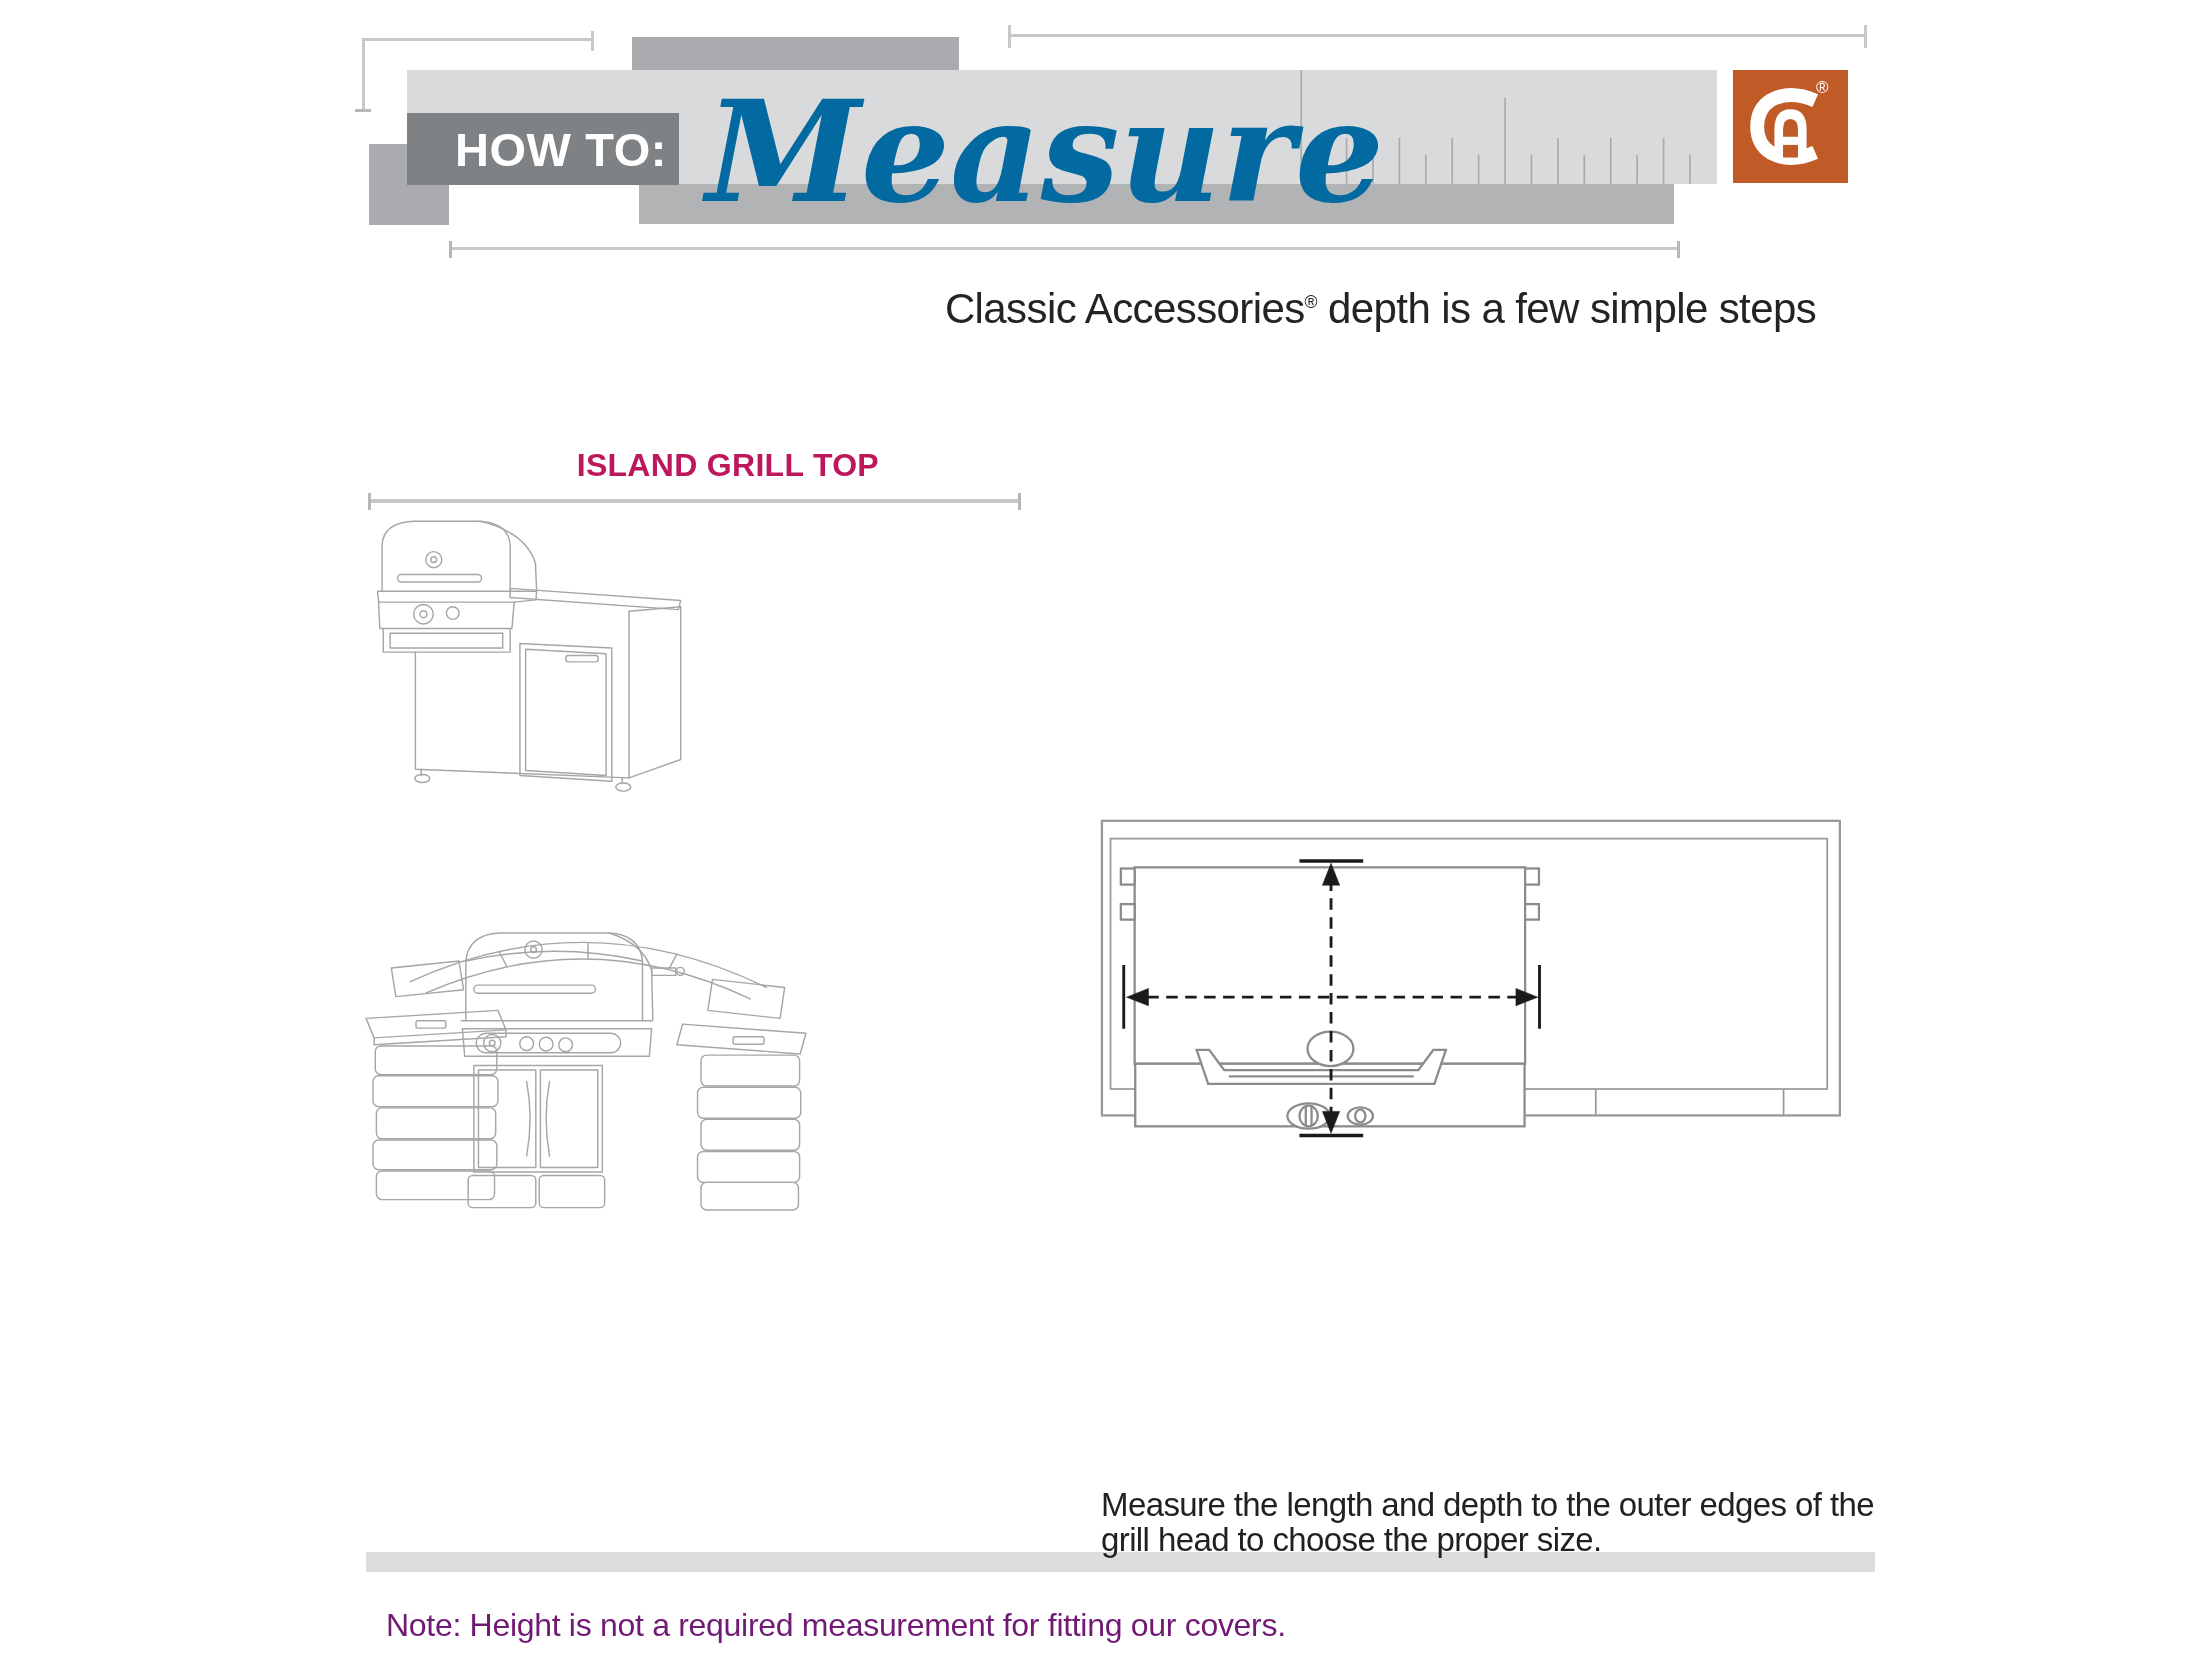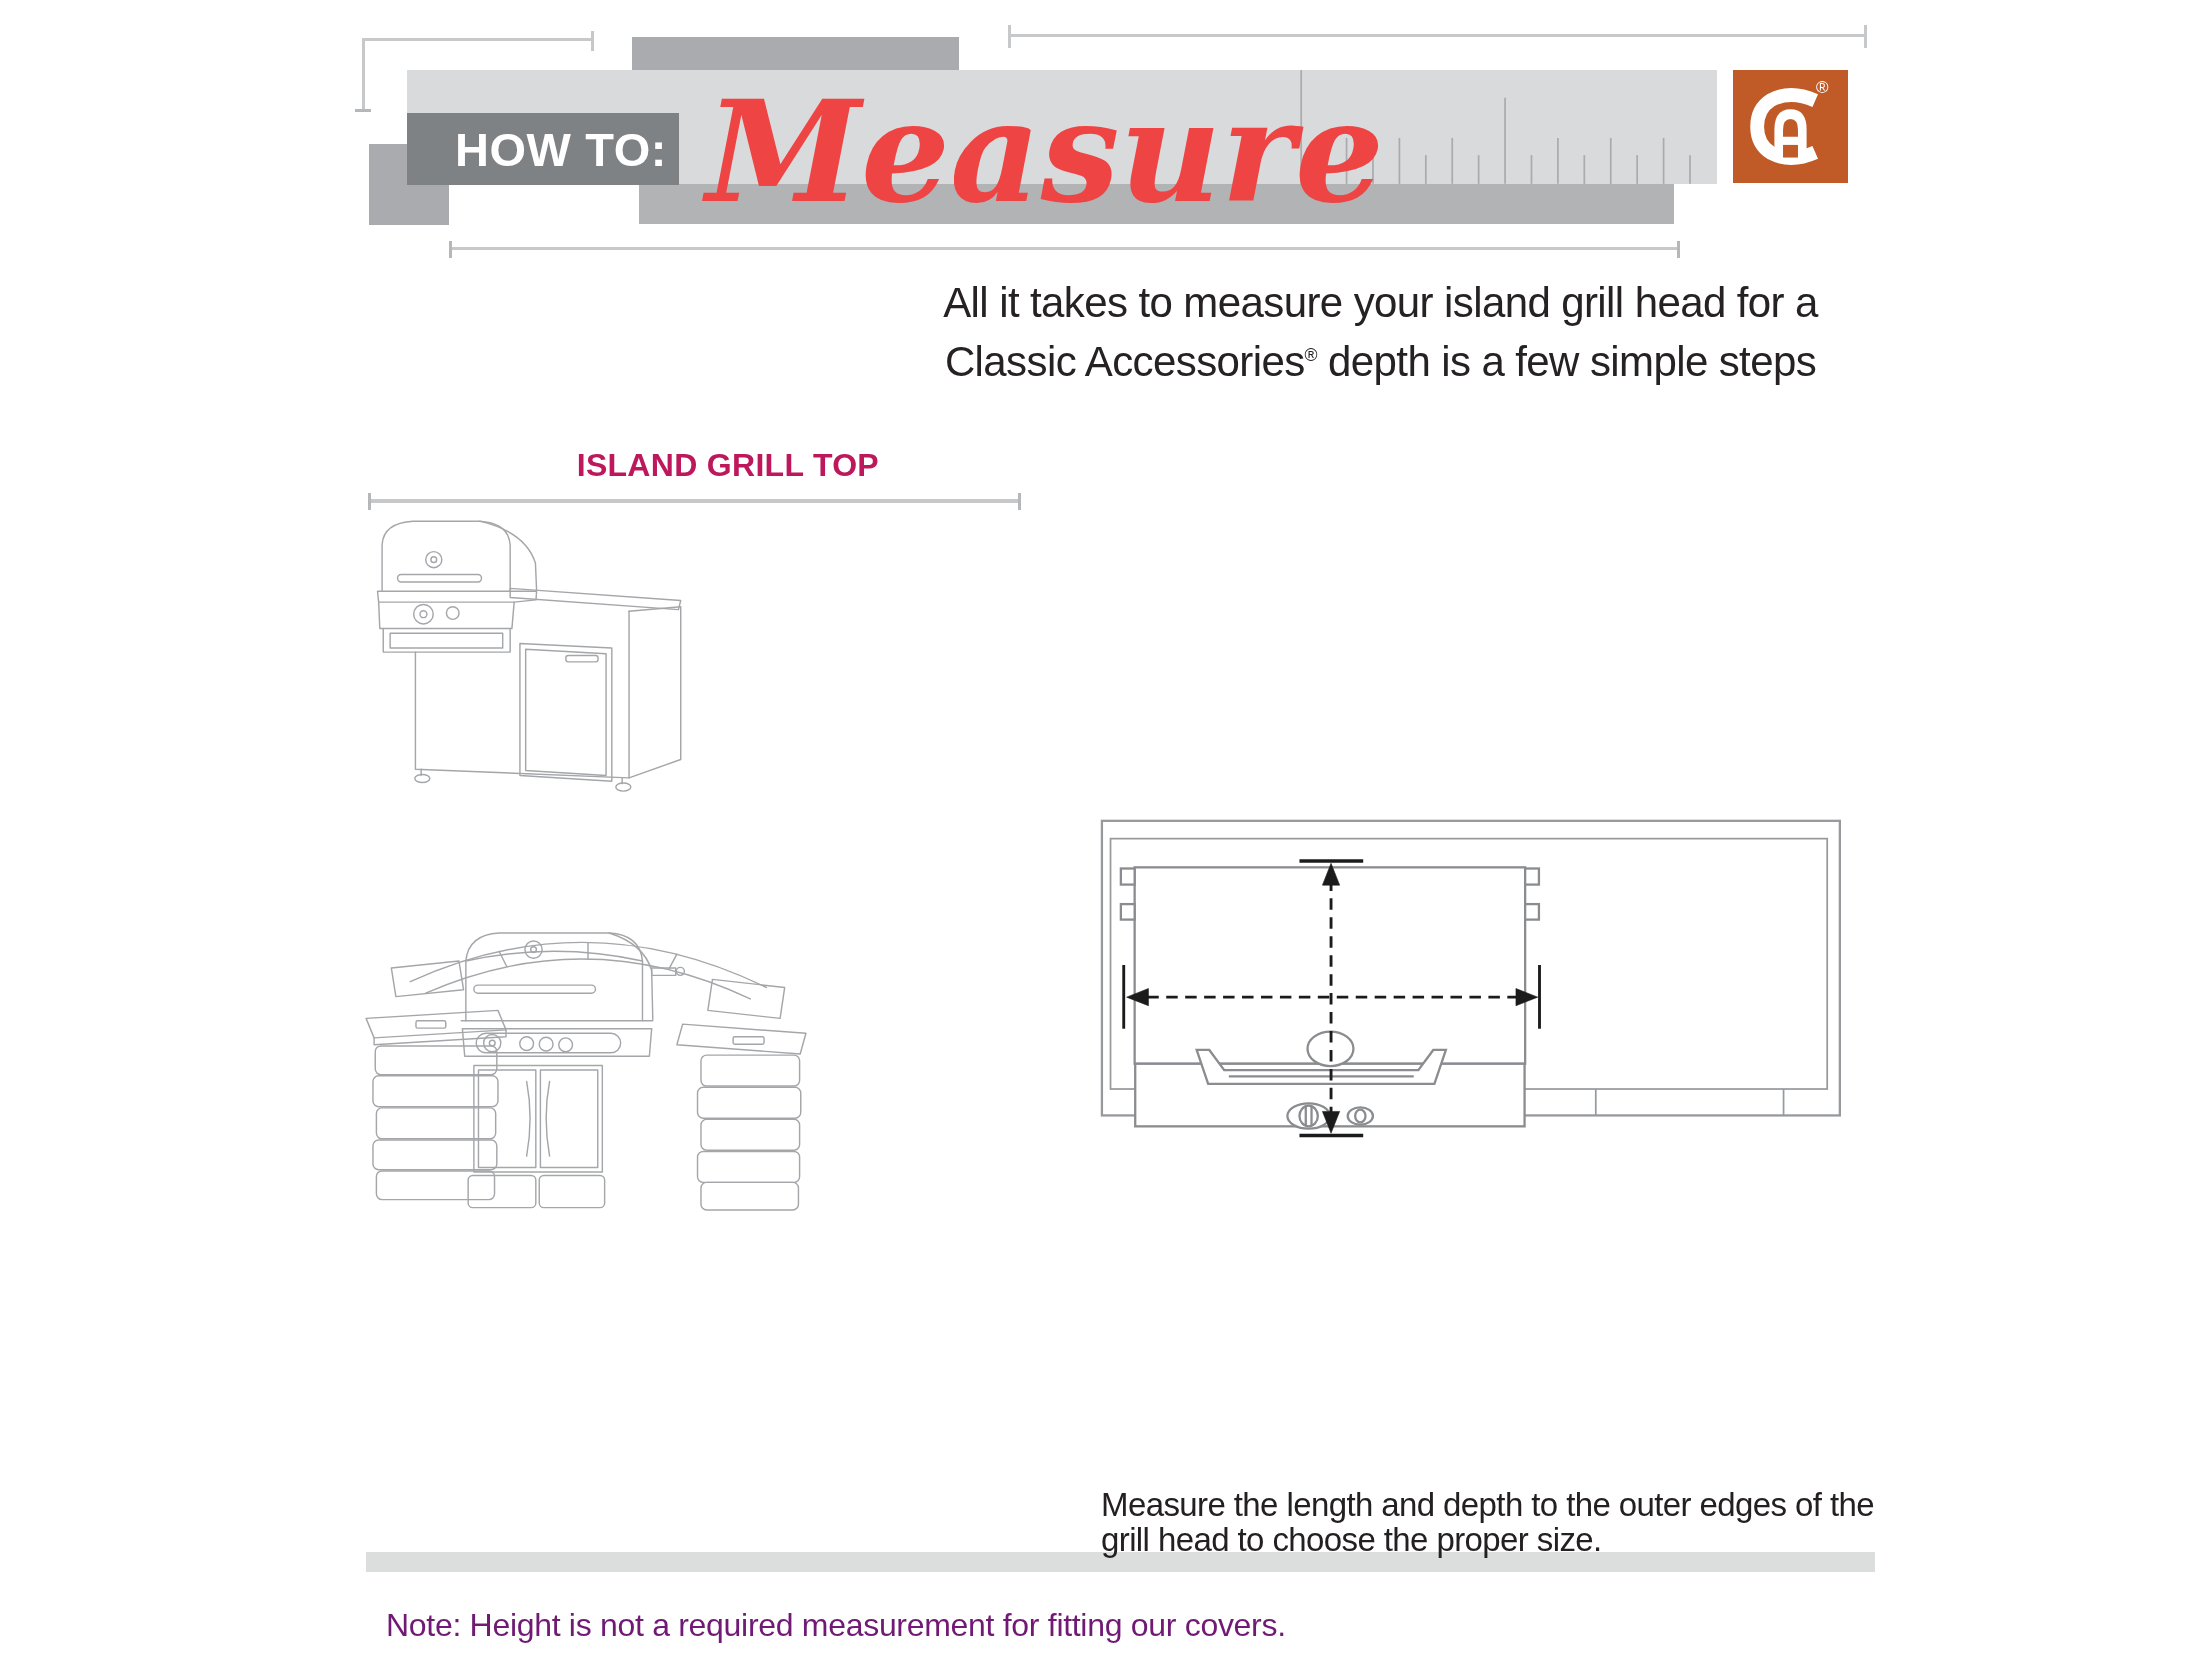--- a/index.html
+++ b/index.html
@@ -18,7 +18,7 @@
   .howto-box span{color:#ffffff;font-weight:bold;font-size:47px;letter-spacing:0.6px;margin-left:36px;}
   .measure-script{left:706px;top:80px;width:603px;height:161px;z-index:5;text-align:center;
                   font-family:"DejaVu Serif", serif;font-style:italic;font-weight:bold;
-                  font-size:140px;line-height:144px;color:#ef4444;}
+                  font-size:140px;line-height:144px;color:#0369a1;}
   .ruler-svg{left:1292px;top:70px;z-index:3;}
   .logo-box{left:1733px;top:70px;width:115px;height:113px;background:#c05b28;z-index:4;}
   .logo-reg{left:1816px;top:79px;z-index:5;color:#ffffff;font-size:17px;line-height:17px;}

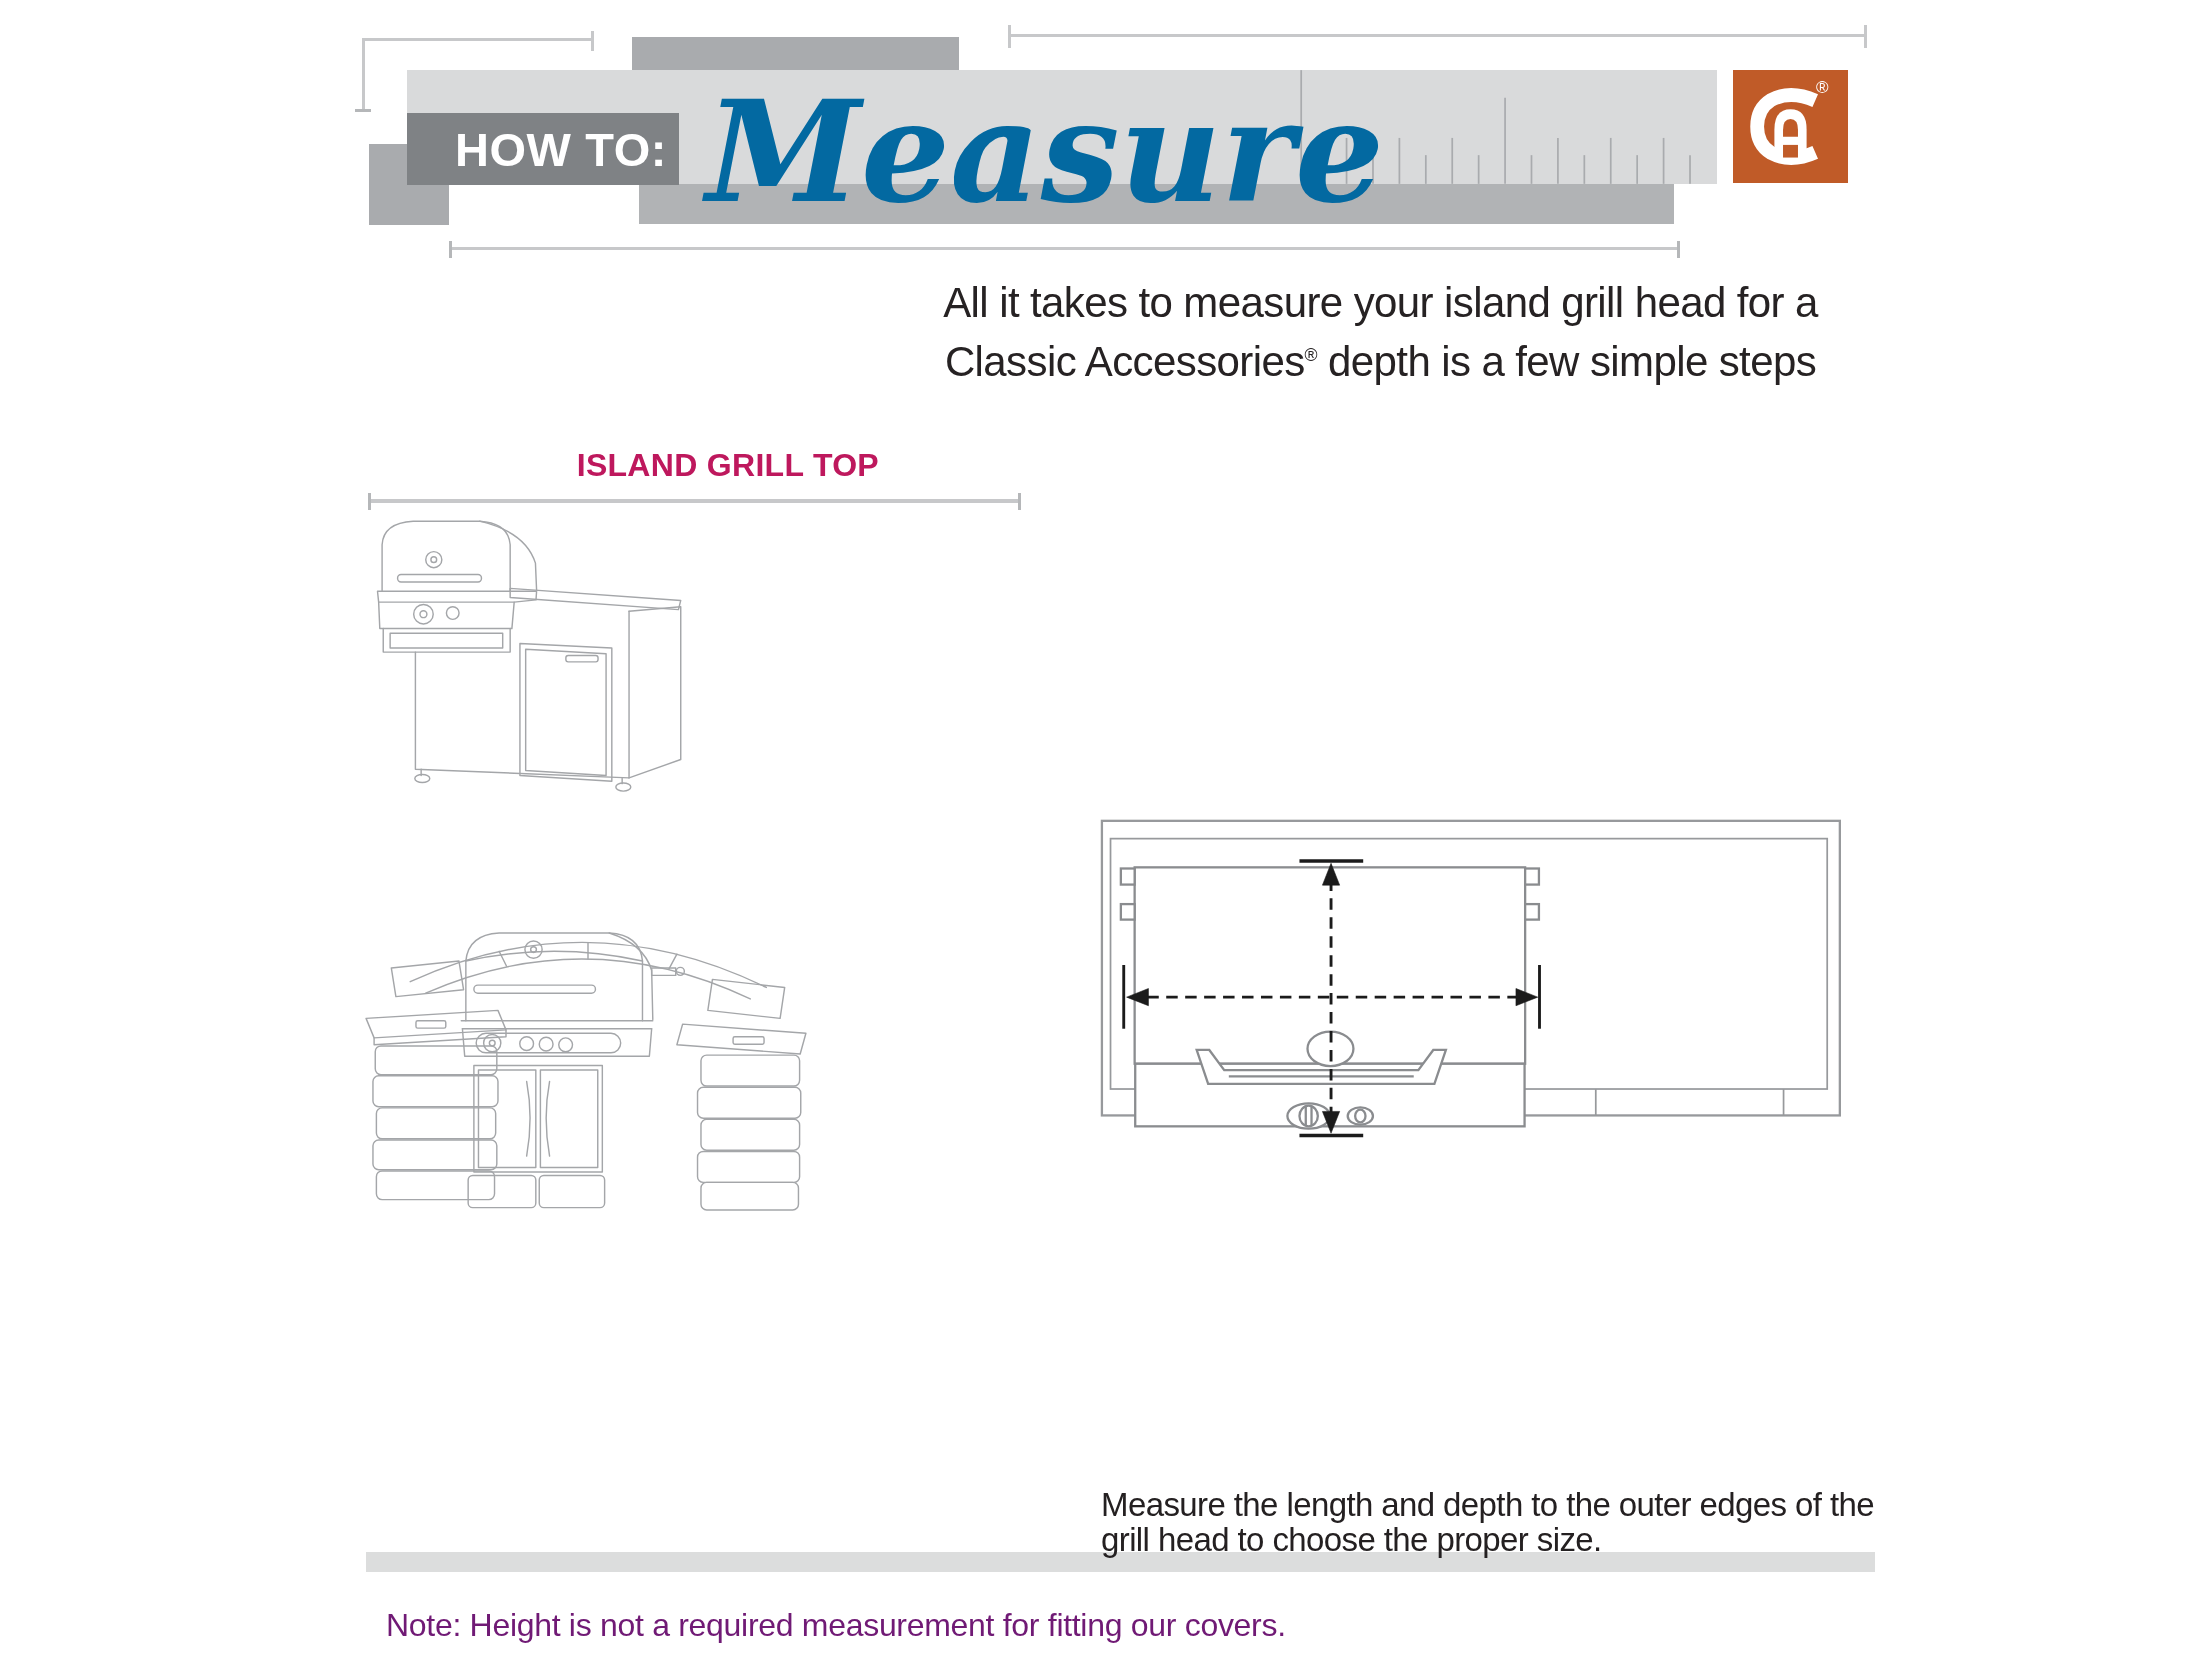--- a/index.html
+++ b/index.html
@@ -106,7 +106,6 @@
   <div class="gline2" style="left:1677px;top:241px;width:2.9px;height:17px;"></div>
 
   <div class="abs subtitle">
-    <div>All it takes to measure your island grill head for a</div>
     <div><span>Classic Accessories</span><sup>®</sup><span> depth is a few simple steps</span></div>
   </div>
 

